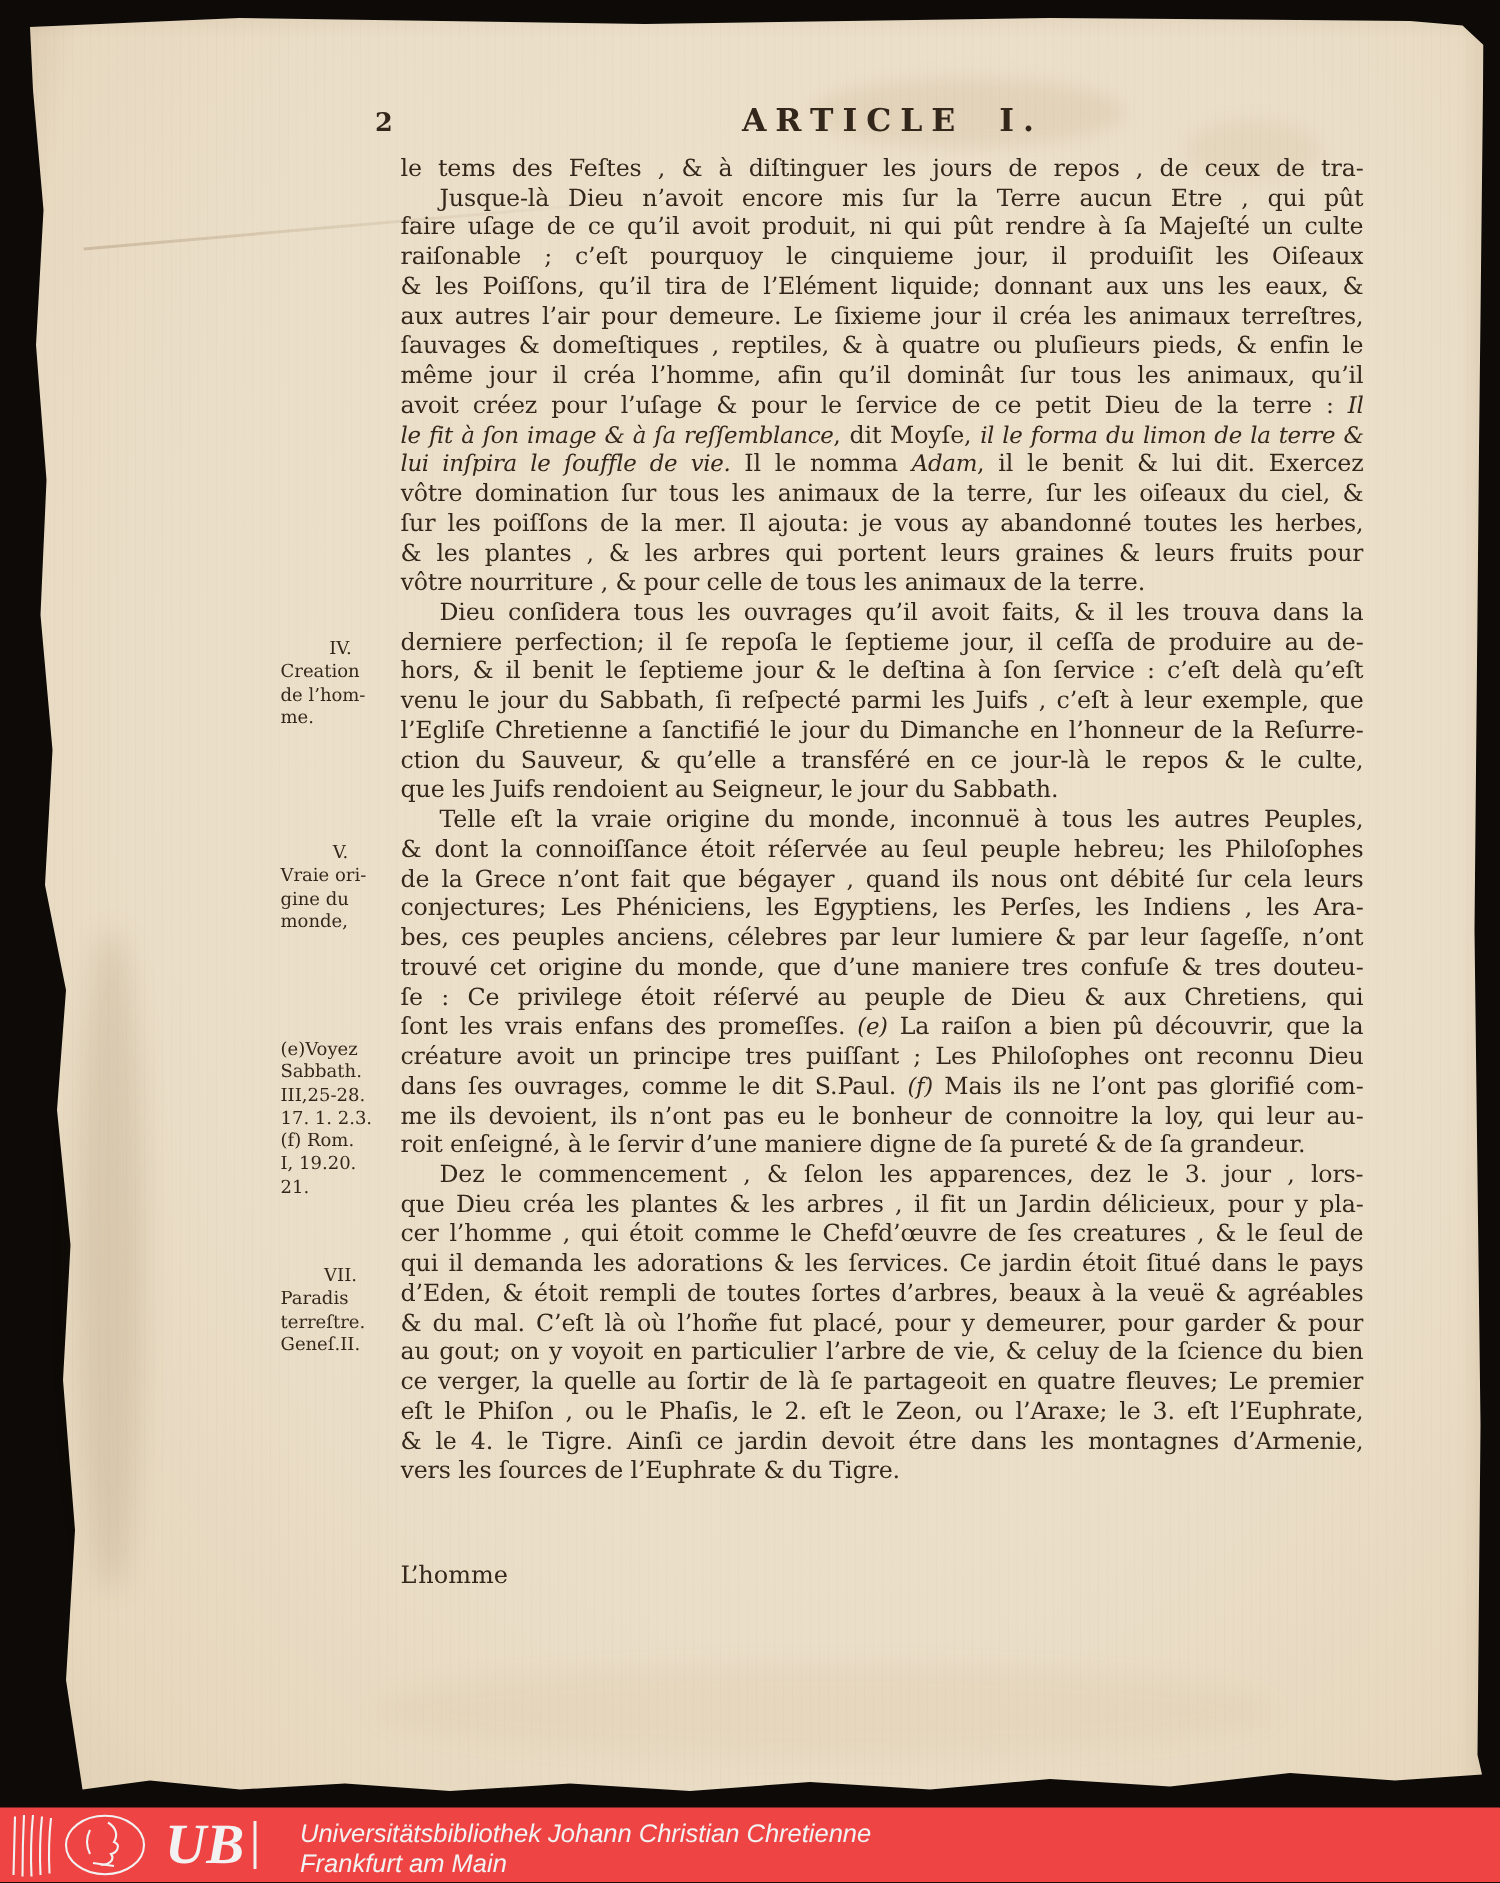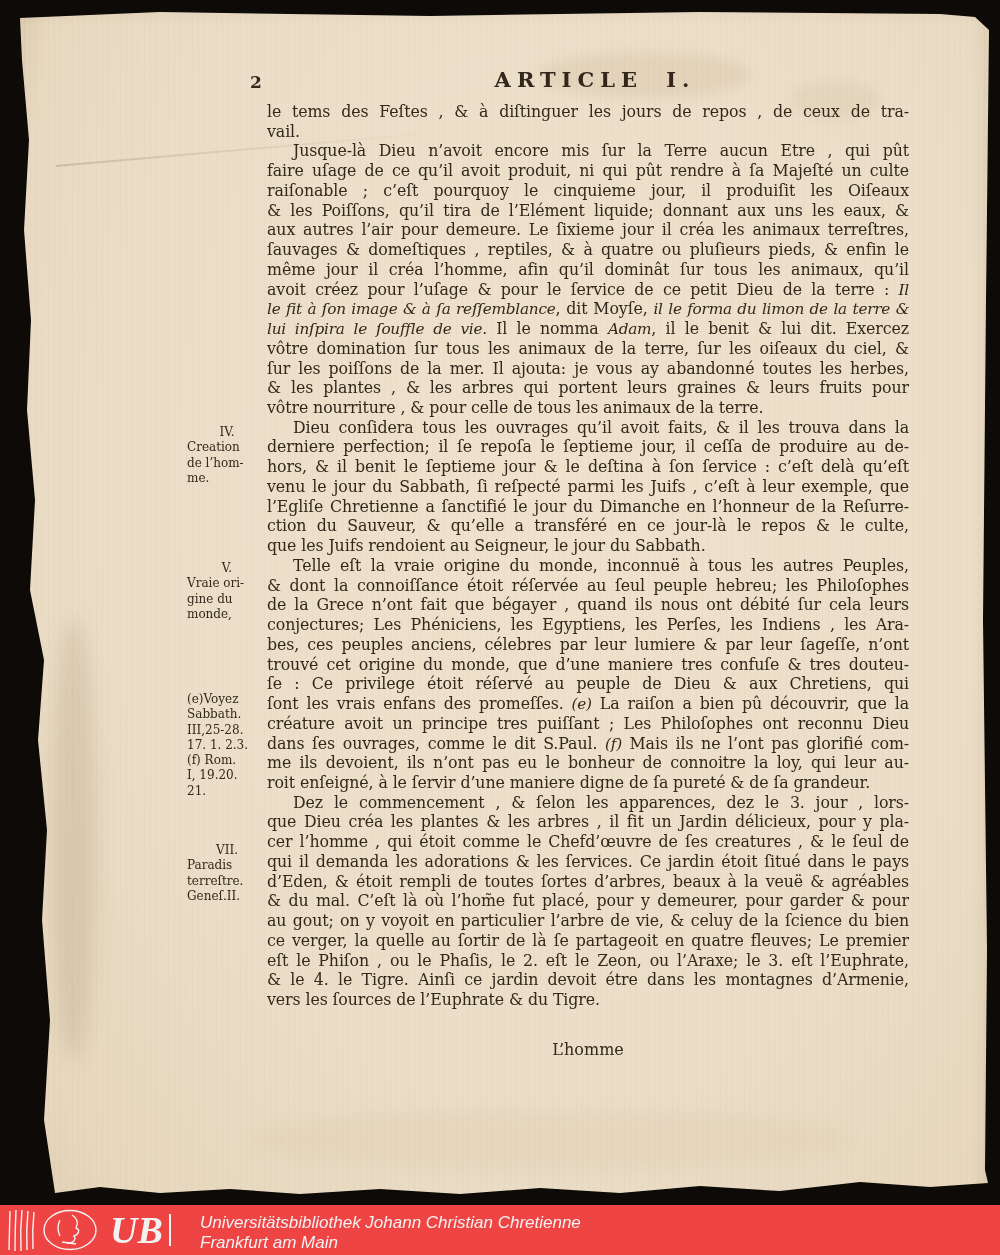--- a/index.html
+++ b/index.html
@@ -76,7 +76,6 @@
 
   <div class="text-block">
       <div class="line"><span>le tems des Feſtes , &amp; à diſtinguer les jours de repos , de ceux de tra-</span></div>
-      <div class="line para-end"><span>vail.</span></div>
       <div class="line indent"><span>Jusque-là Dieu n’avoit encore mis ſur la Terre aucun Etre , qui pût</span></div>
       <div class="line"><span>faire uſage de ce qu’il avoit produit, ni qui pût rendre à ſa Majeſté un culte</span></div>
       <div class="line"><span>raiſonable ; c’eſt pourquoy le cinquieme jour, il produiſit les Oiſeaux</span></div>

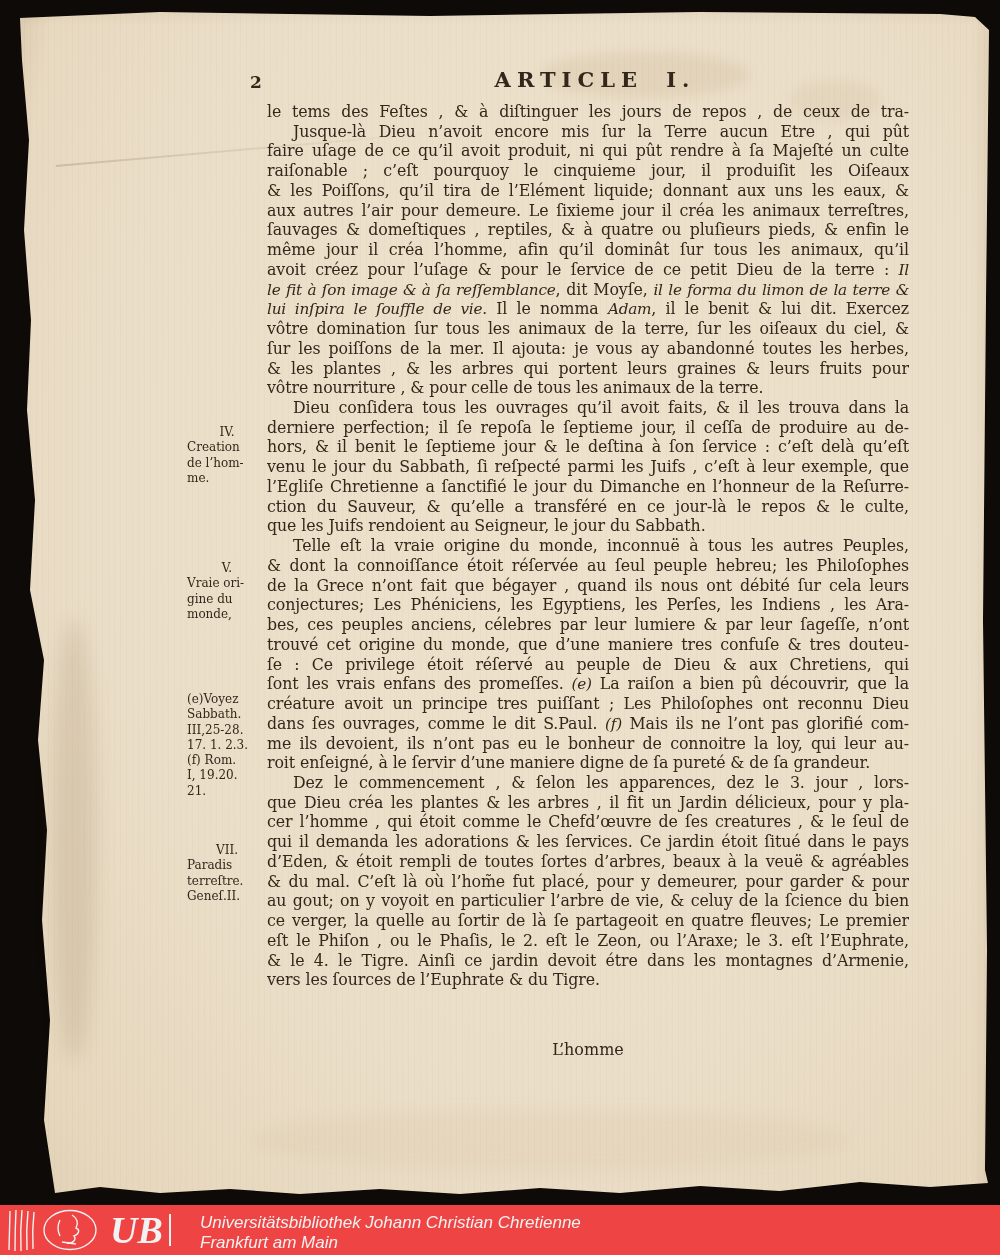--- a/index.html
+++ b/index.html
@@ -48,7 +48,7 @@
   .margin-group{position:absolute;left:187px;width:80px;color:#32271a;}
   .margin-line{font-size:12px;line-height:15.3px;text-align:left;}
   .margin-line.center{text-align:center;}
-  .catchword{position:absolute;left:267px;top:1040px;width:642px;text-align:center;
+  .catchword{position:absolute;left:267px;top:1040px;width:642px;text-align:left;
     font-size:16px;color:#32271a;}
   .banner{position:absolute;left:0;top:1205px;width:1000px;height:50px;background:#ef4444;font-style:italic;}
   .logo{position:absolute;left:6px;top:3px;height:44px;display:flex;align-items:center;}

